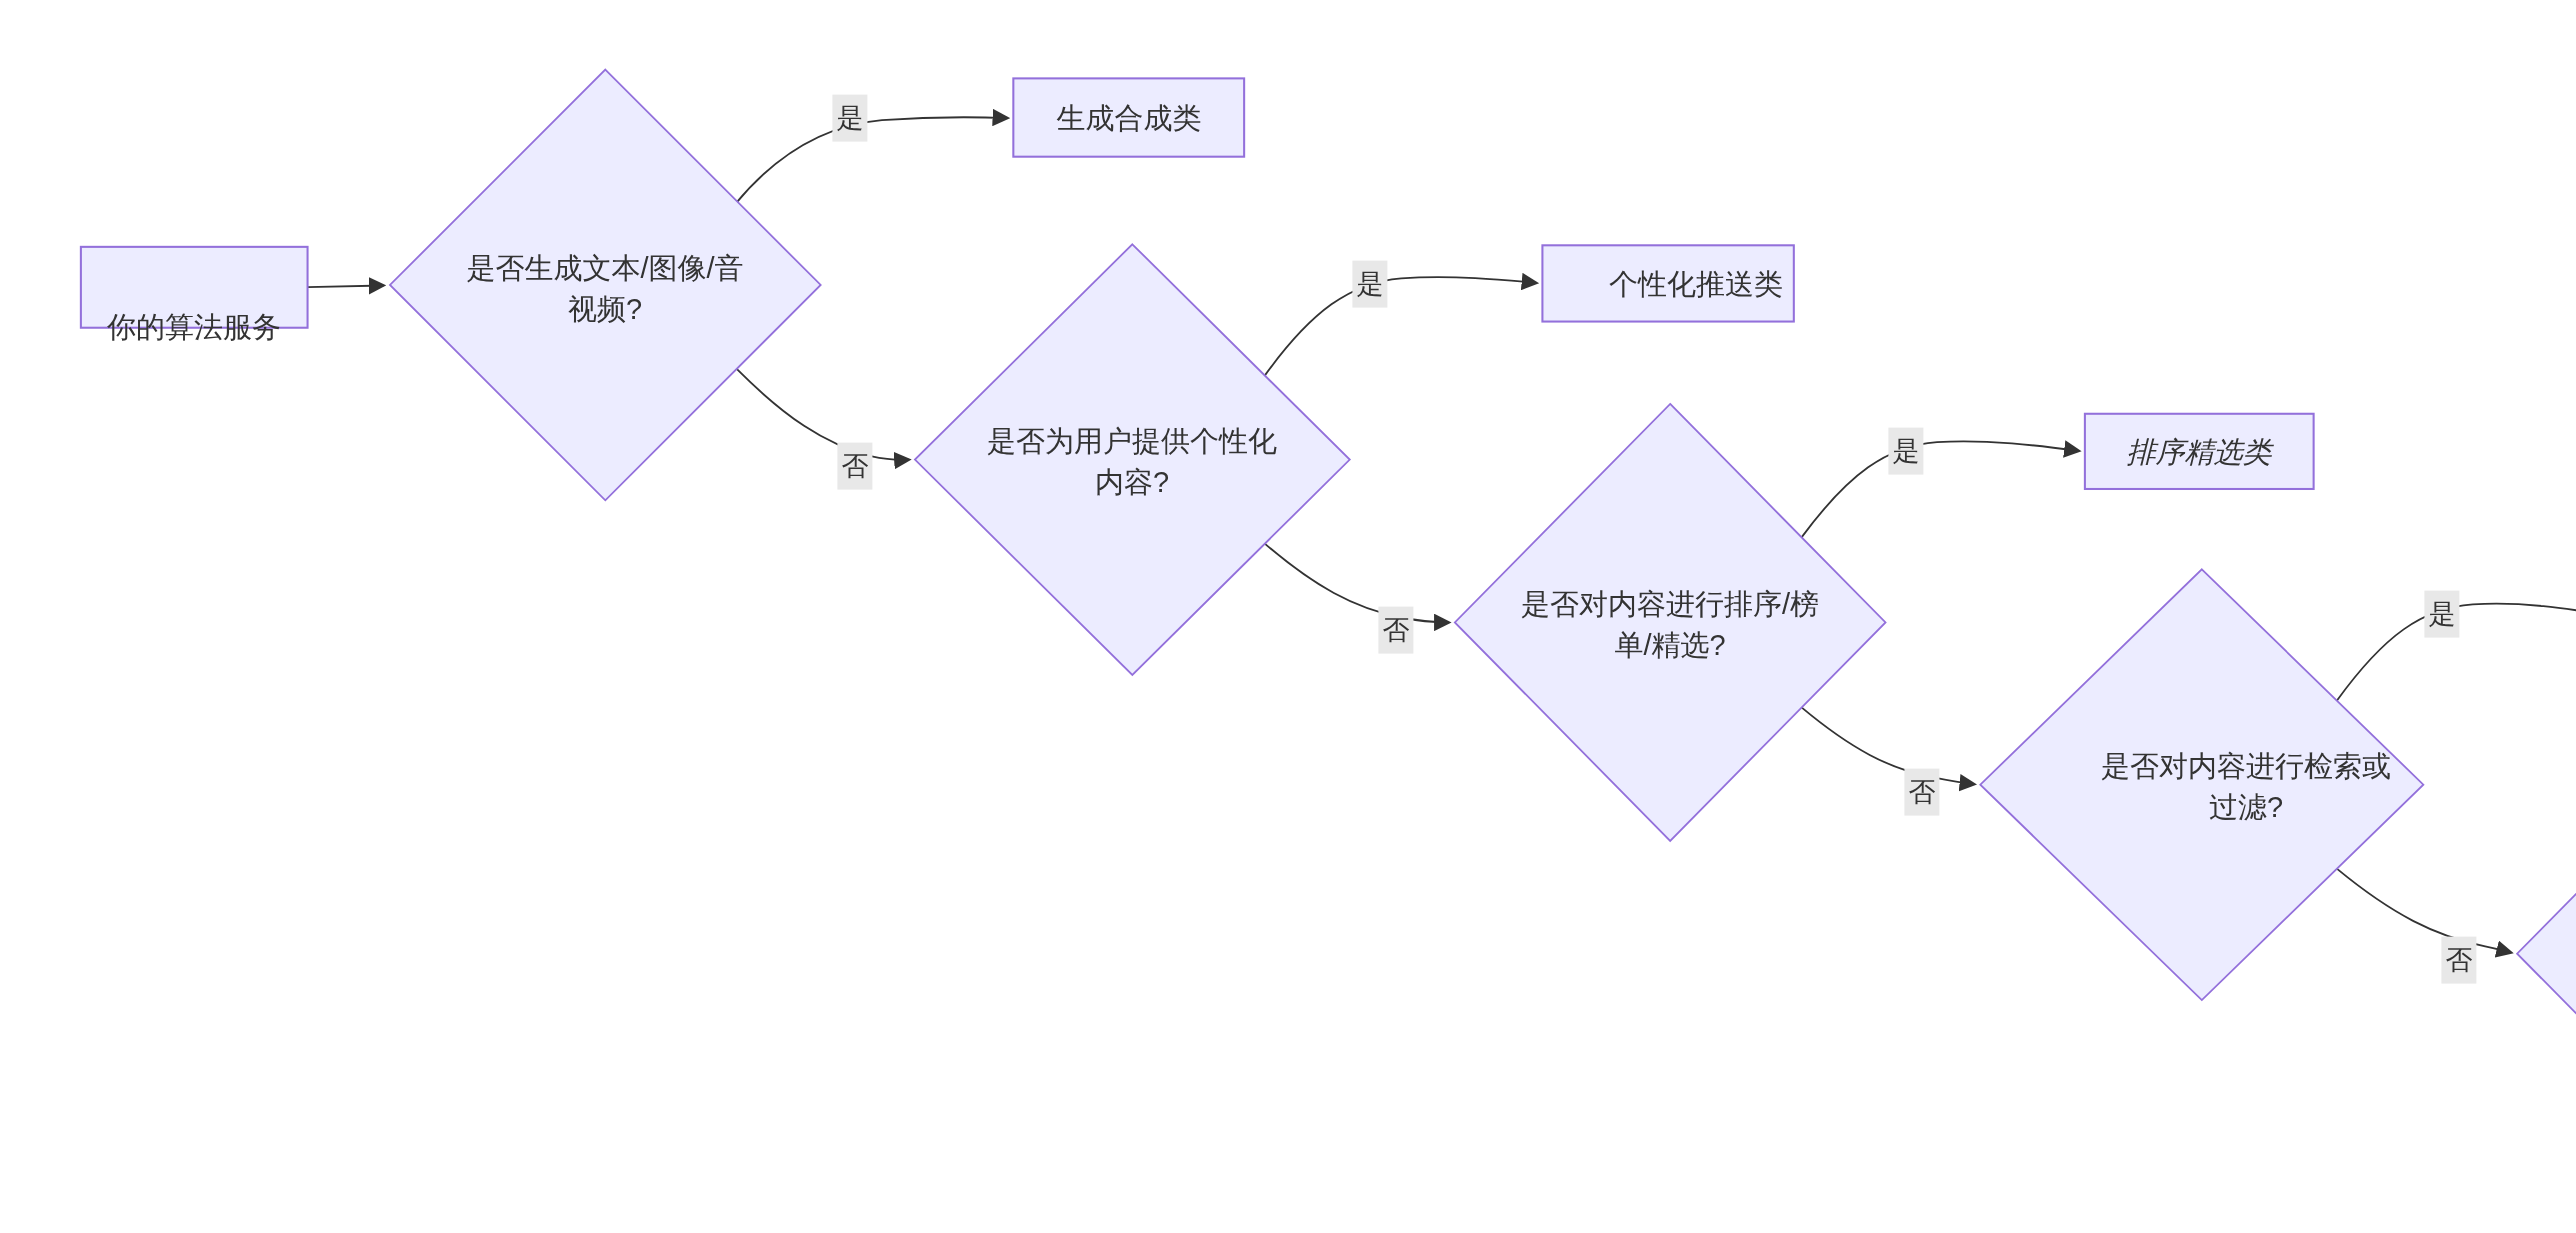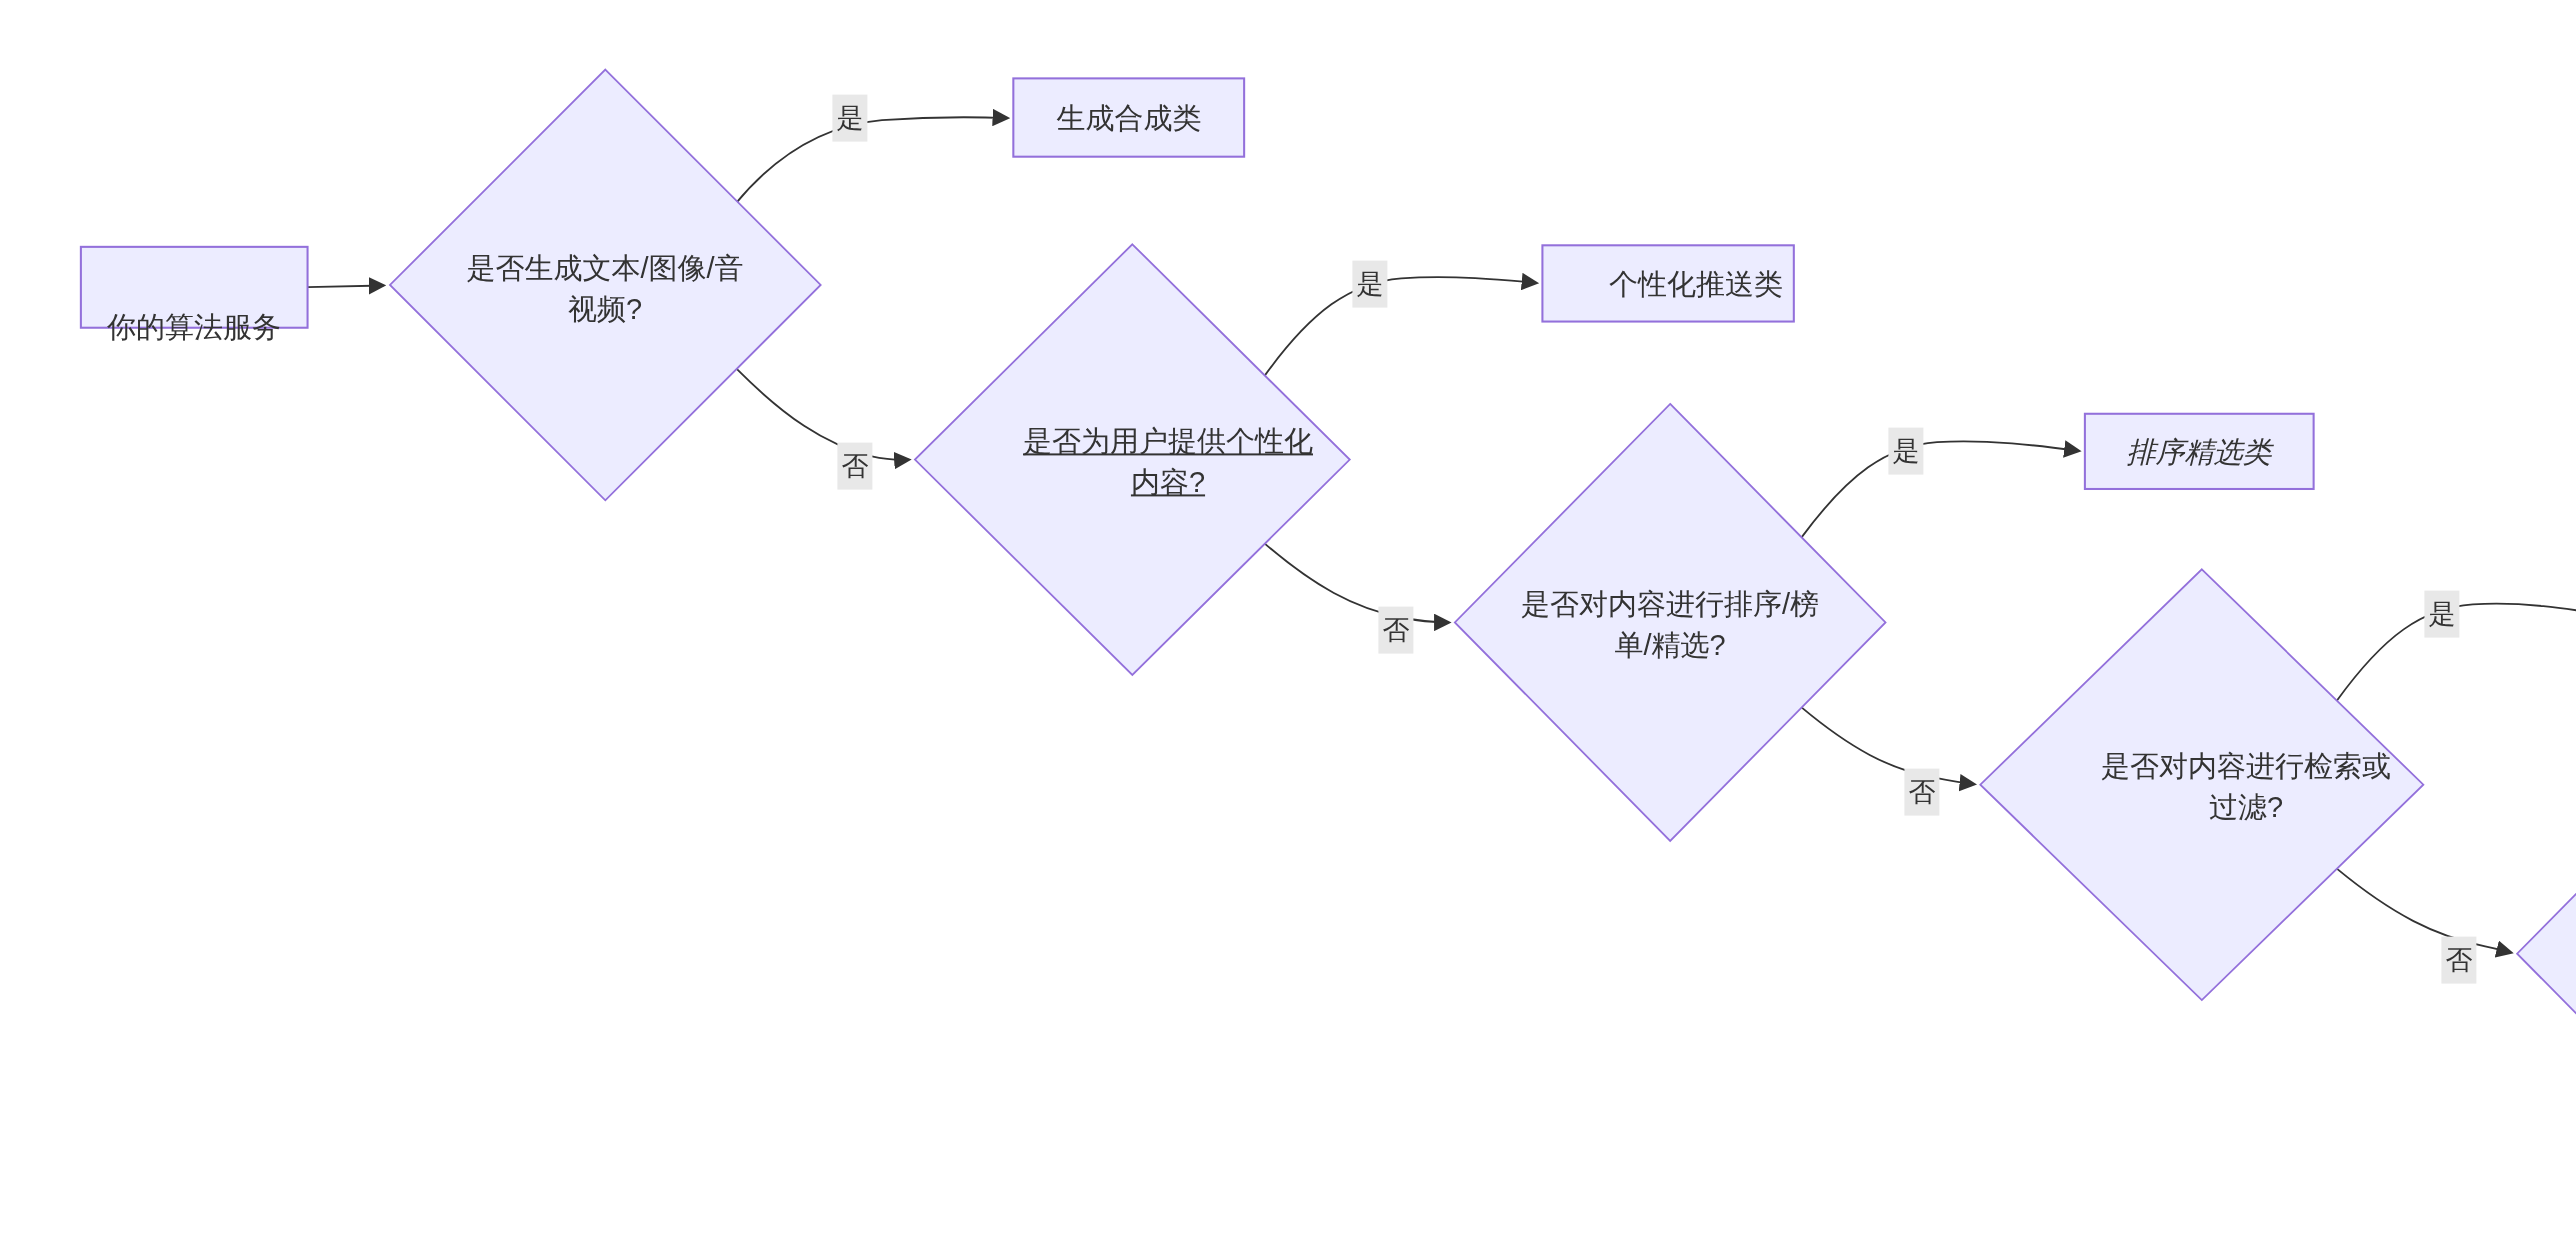--- a/index.html
+++ b/index.html
@@ -77,7 +77,7 @@
   <div class="node-label" style="left:194px;top:287px;width:216px;margin-top:40px;">你的算法服务</div>
   <div class="node-label" style="left:605px;top:289px;width:301px;">是否生成文本/图像/音视频?</div>
   <div class="node-label" style="left:1129px;top:118px;width:227px;">生成合成类</div>
-  <div class="node-label" style="left:1168px;top:462px;width:307px;text-decoration:underline;">是否为用户提供个性化内容?</div>
+  <div class="node-label" style="left:1132px;top:462px;width:307px;">是否为用户提供个性化内容?</div>
   <div class="node-label" style="left:1668px;top:284px;width:247px;margin-left:28px;">个性化推送类</div>
   <div class="node-label" style="left:1670px;top:625px;width:327px;">是否对内容进行排序/榜单/精选?</div>
   <div class="node-label" style="left:2199px;top:452px;width:227px;font-style:italic;">排序精选类</div>

